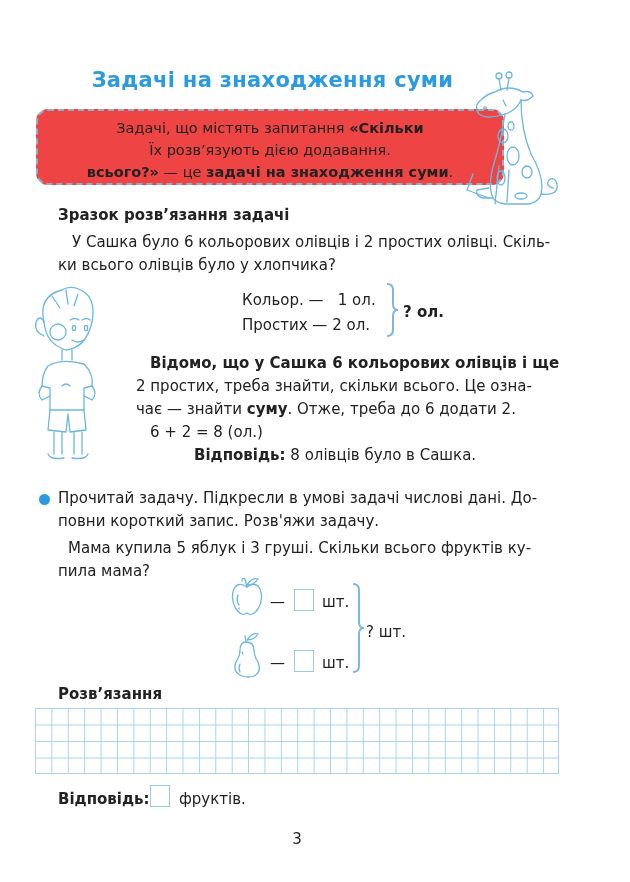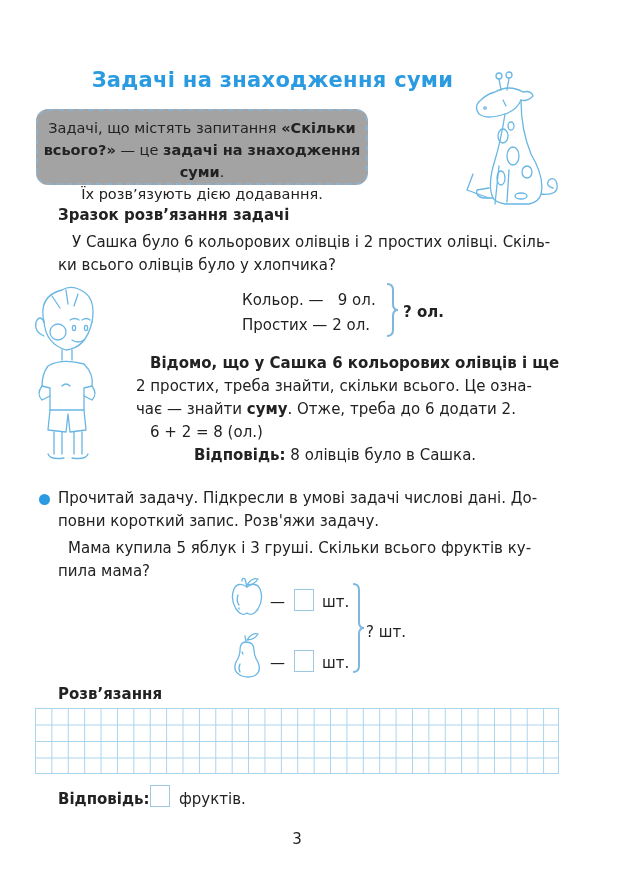--- a/index.html
+++ b/index.html
@@ -12,8 +12,8 @@
     font-size: 21px; color: #2a9be0; letter-spacing: 0.3px;
   }
   .rule-box {
-    left: 36px; top: 109px; width: 332px; height: 76px;
-    background: #a3a3a3; border: 2px dashed #8fb0c8; border-radius: 12px;
+    left: 36px; top: 109px; width: 468px; height: 76px;
+    background: #ef4444; border: 2px dashed #8fb0c8; border-radius: 12px;
     text-align: center; font-size: 14.5px; line-height: 22px; padding-top: 6px;
     color: #222;
   }

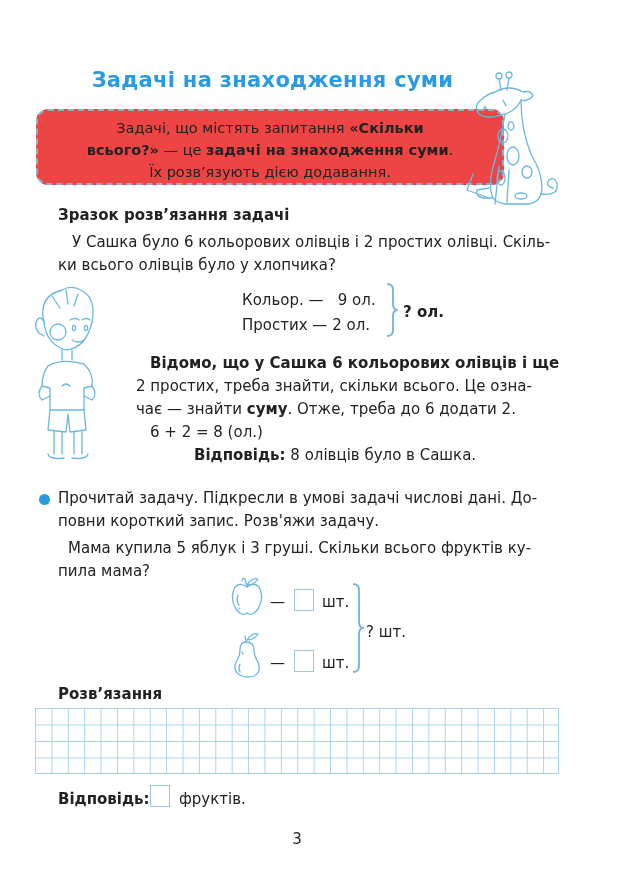--- a/index.html
+++ b/index.html
@@ -43,8 +43,8 @@
 
 <div class="abs rule-box">
   <div><span>Задачі, що містять запитання </span><b>«Скільки</b></div>
+  <div>Їх розв’язують дією додавання.</div>
   <div><b>всього?»</b><span> — це </span><b>задачі на знаходження суми</b><span>.</span></div>
-  <div>Їх розв’язують дією додавання.</div>
 </div>
 
 <svg class="abs" style="left:465px; top:70px;" width="110" height="150" viewBox="0 0 110 150">

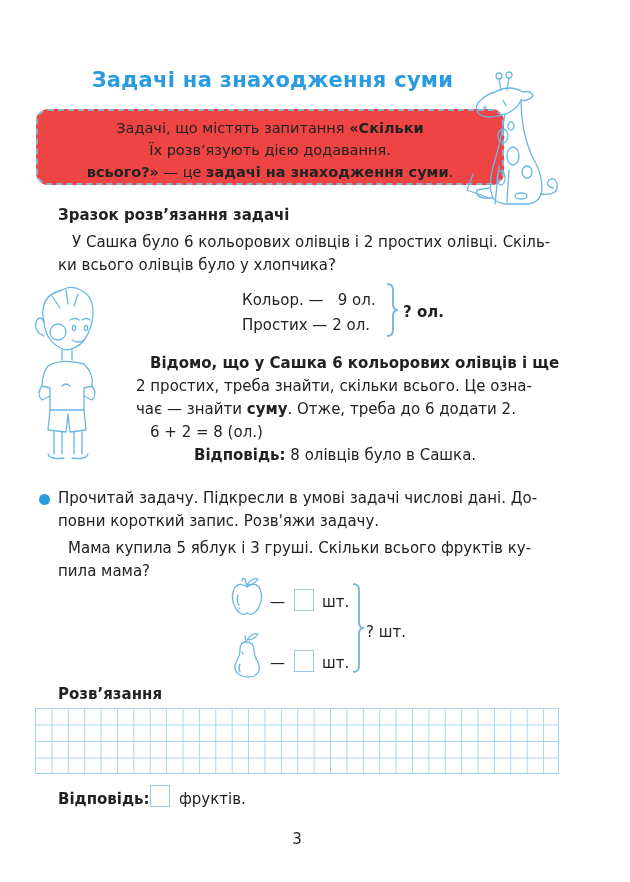--- a/index.html
+++ b/index.html
@@ -97,7 +97,7 @@
 </svg>
 
 <div class="abs txt" style="left:242px; top:289px;">
-  <span>Кольор. —</span>&nbsp;&nbsp;&nbsp;<span>9 ол.</span>
+  <span>Кольор. —</span>&nbsp;&nbsp;&nbsp;<span>1 ол.</span>
 </div>
 <div class="abs txt" style="left:242px; top:314px;">
   <span>Простих —</span>&nbsp;<span>2 ол.</span>

